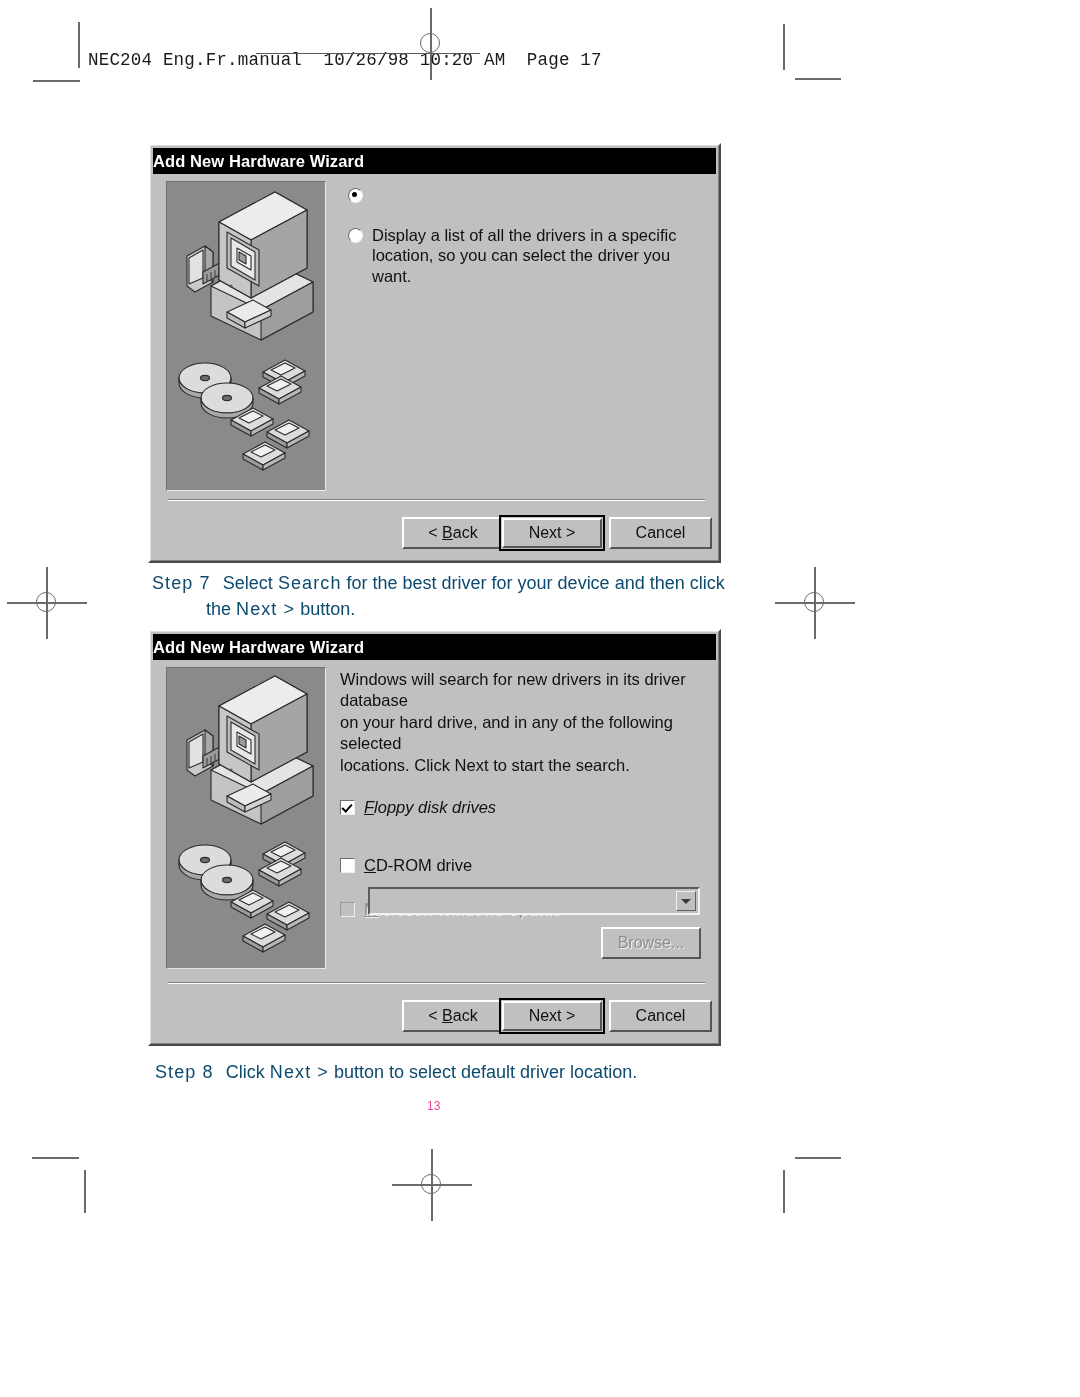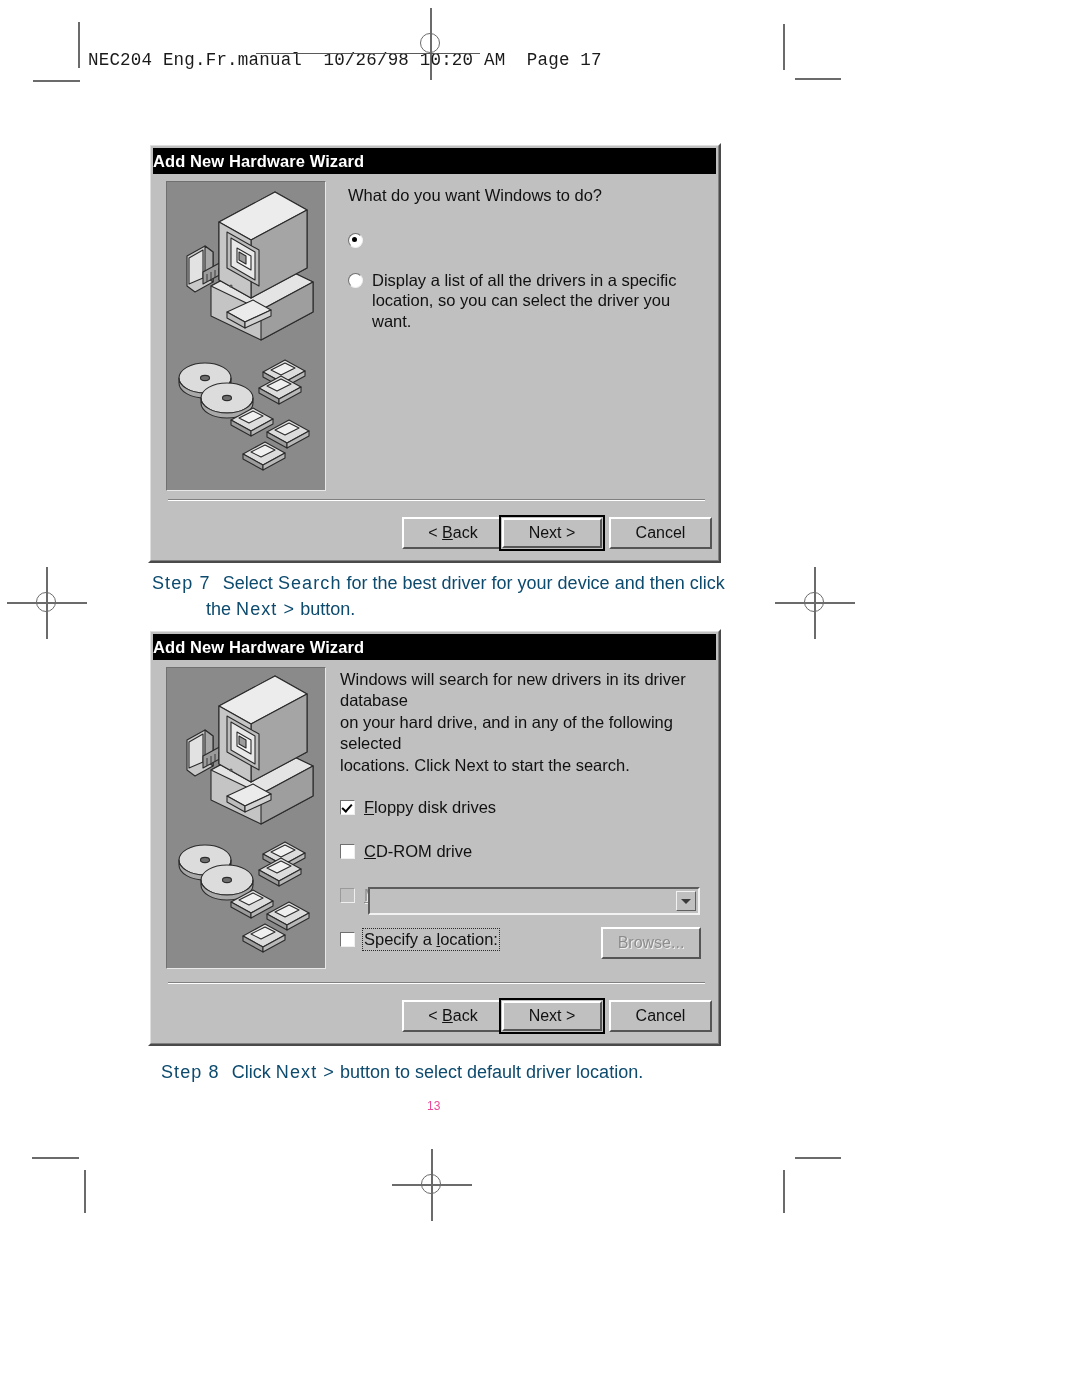--- a/index.html
+++ b/index.html
@@ -427,7 +427,6 @@
   </div>
 
   <div class="content" style="left:198px; top:40px; width:350px;">
-    <div class="body-text" style="margin-bottom:24px;">What do you want Windows to do?</div>
 
     <div class="opt-row" style="margin-bottom:22px;">
       <span class="radio checked"></span>

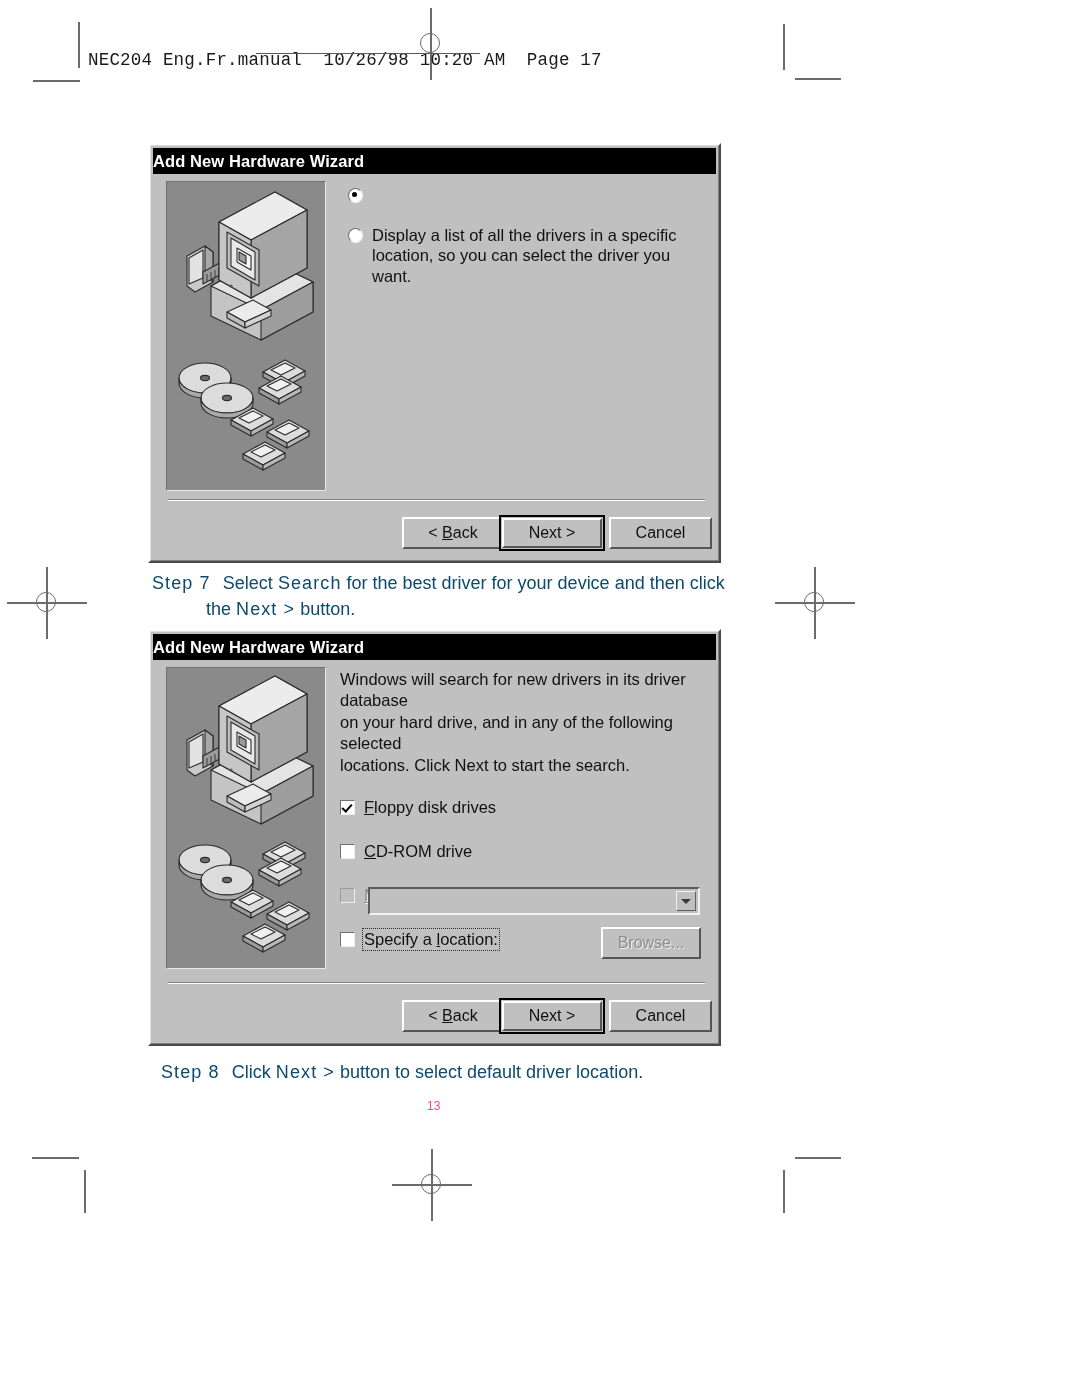--- a/index.html
+++ b/index.html
@@ -543,7 +543,7 @@
 on your hard drive, and in any of the following selected
 locations. Click Next to start the search.</div>
 
-    <div class="opt-row" style="margin-bottom:25px;">
+    <div class="opt-row" style="margin-bottom:39px;font-style:italic;">
       <span class="cb checked"></span>
       <span class="cb-label"><span class="u">F</span>loppy disk drives</span>
     </div>

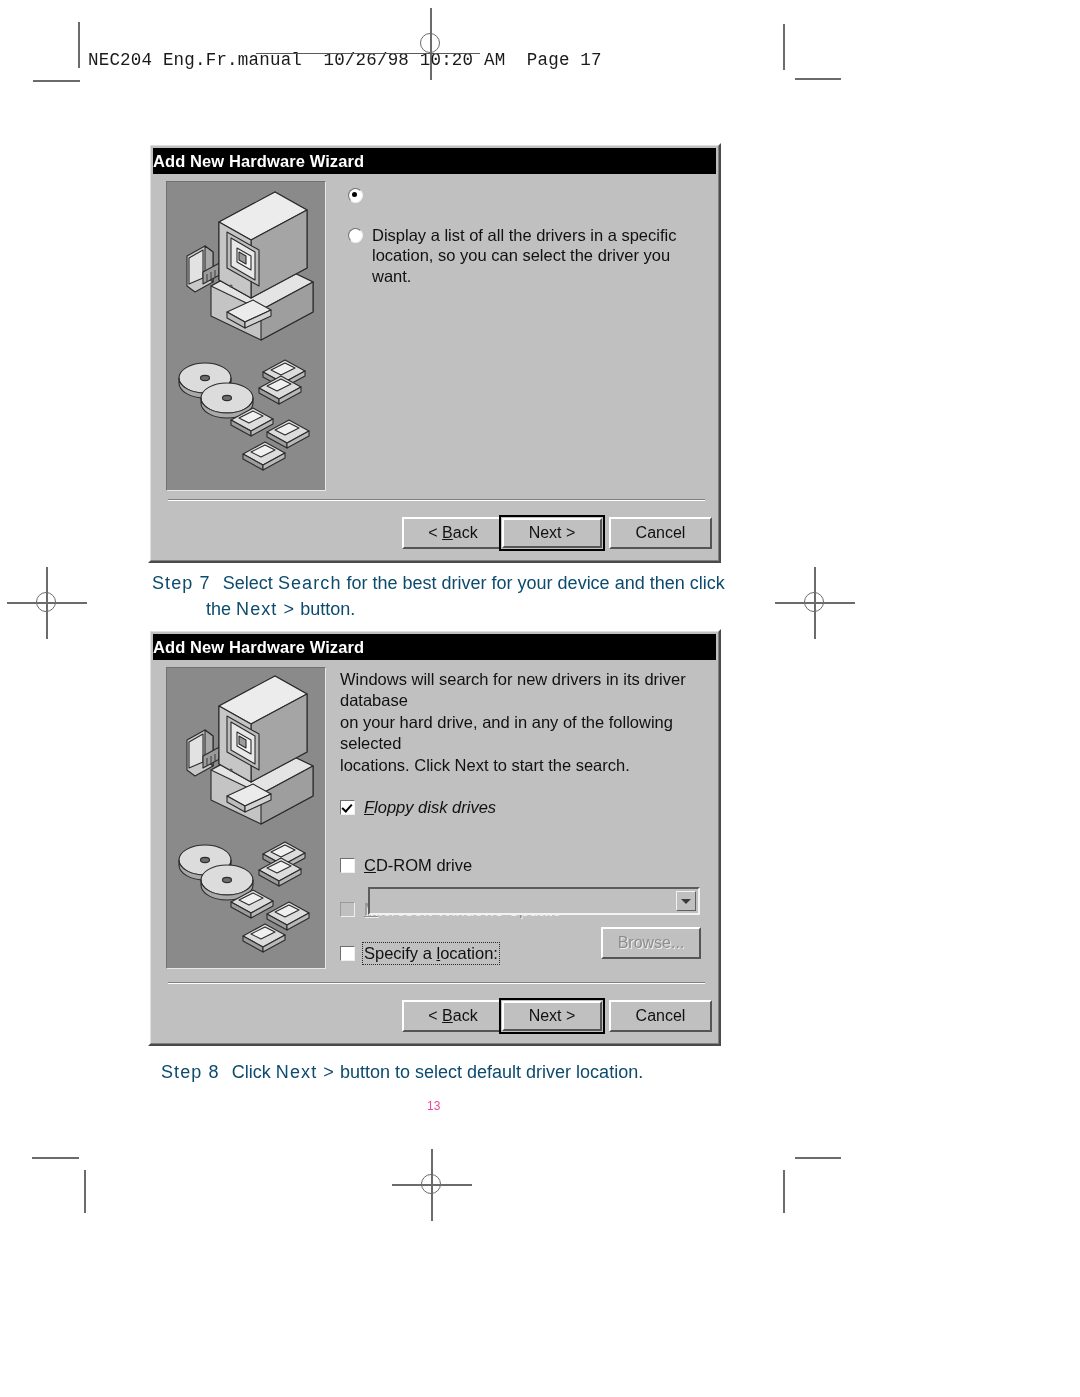--- a/index.html
+++ b/index.html
@@ -558,10 +558,6 @@
       <span class="cb-label disabled"><span class="u">M</span>icrosoft Windows Update</span>
     </div>
 
-    <div class="opt-row">
-      <span class="cb"></span>
-      <span class="cb-label focus-ring">Specify a <span class="u">l</span>ocation:</span>
-    </div>
   </div>
 
   <div class="combo" style="left:218px; top:256px; width:332px; height:28px;">

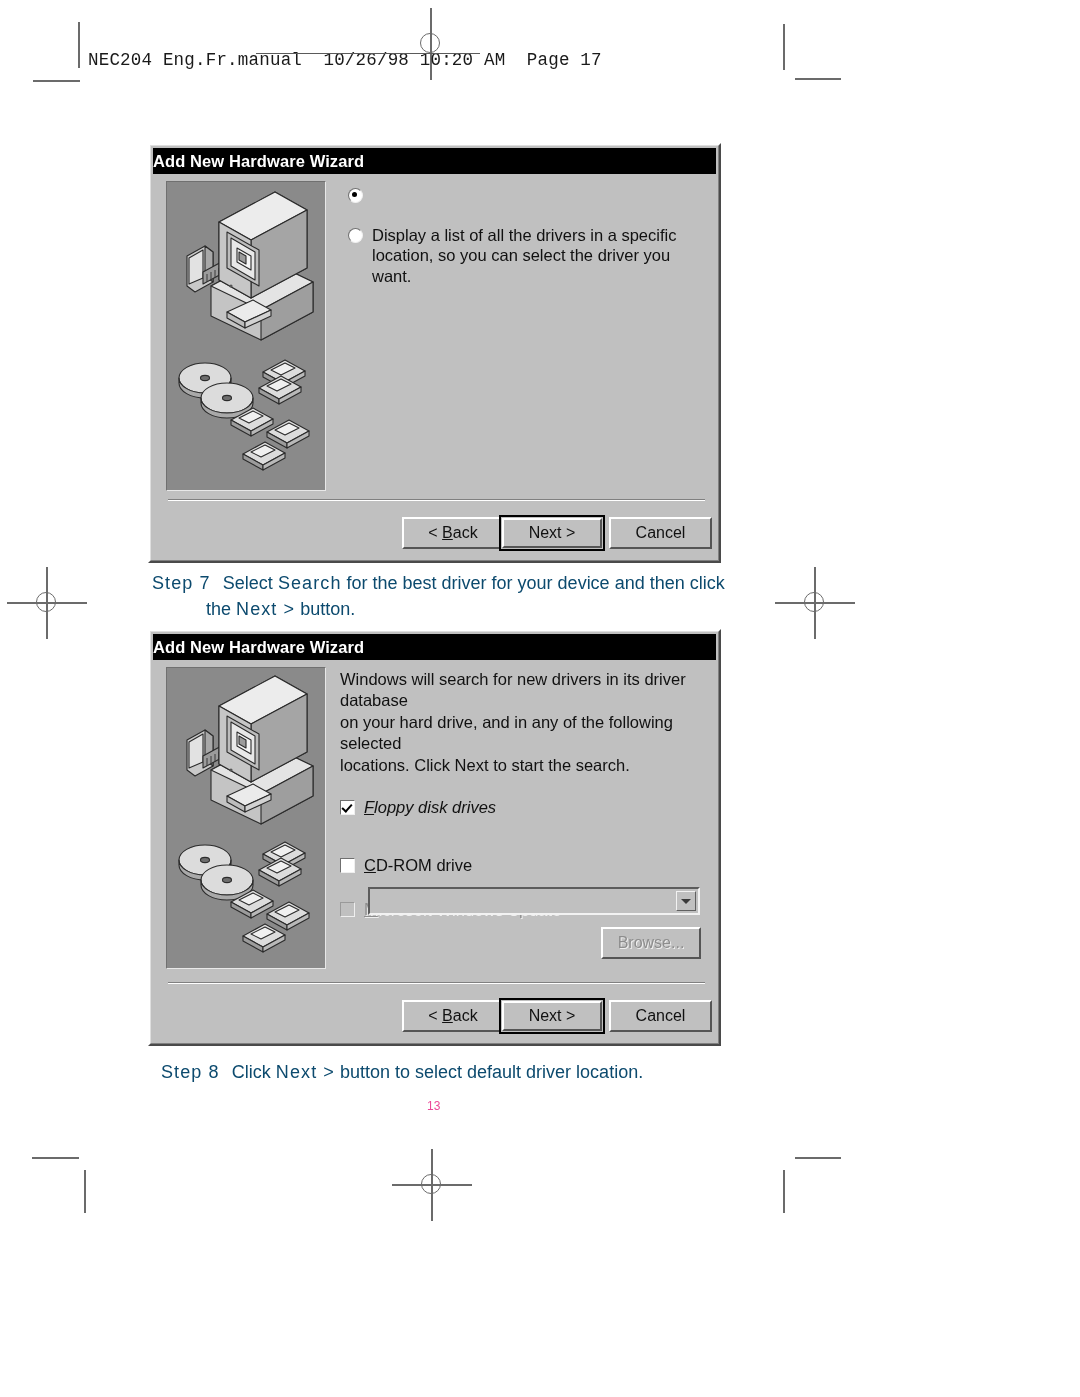--- a/index.html
+++ b/index.html
@@ -586,7 +586,7 @@
   </div>
 </div>
 
-<div class="step" style="left:161px; top:1060px; width:600px;">
+<div class="step" style="left:155px; top:1060px; width:600px;">
   <span class="lbl">Step 8</span><span class="sp">&nbsp;&nbsp;</span><span>Click <span style="letter-spacing:1.1px;">Next &gt;</span> button to select default driver location.</span>
 </div>
 

